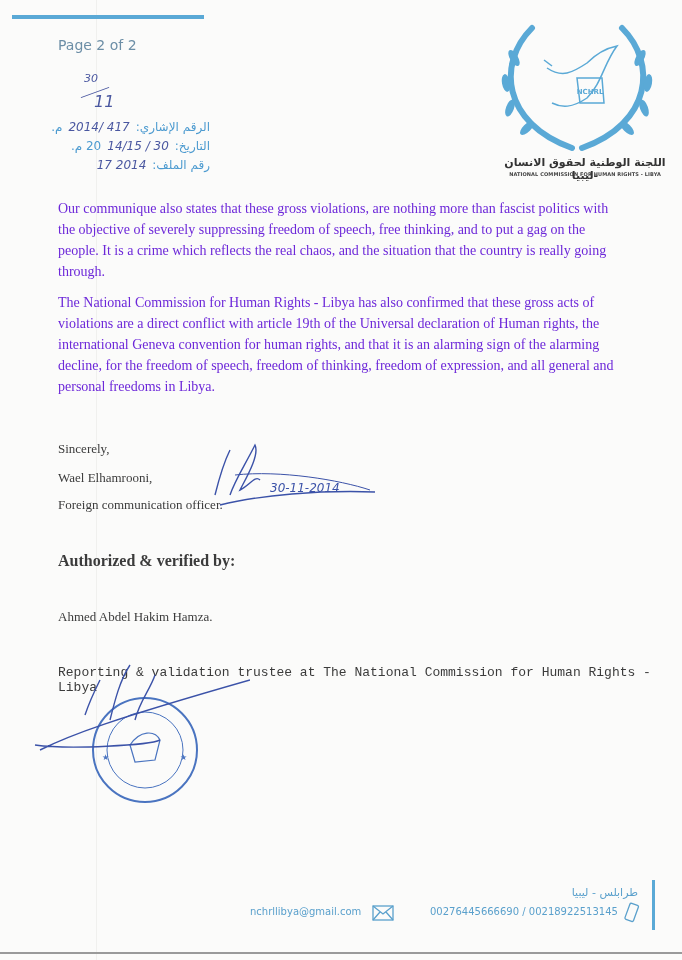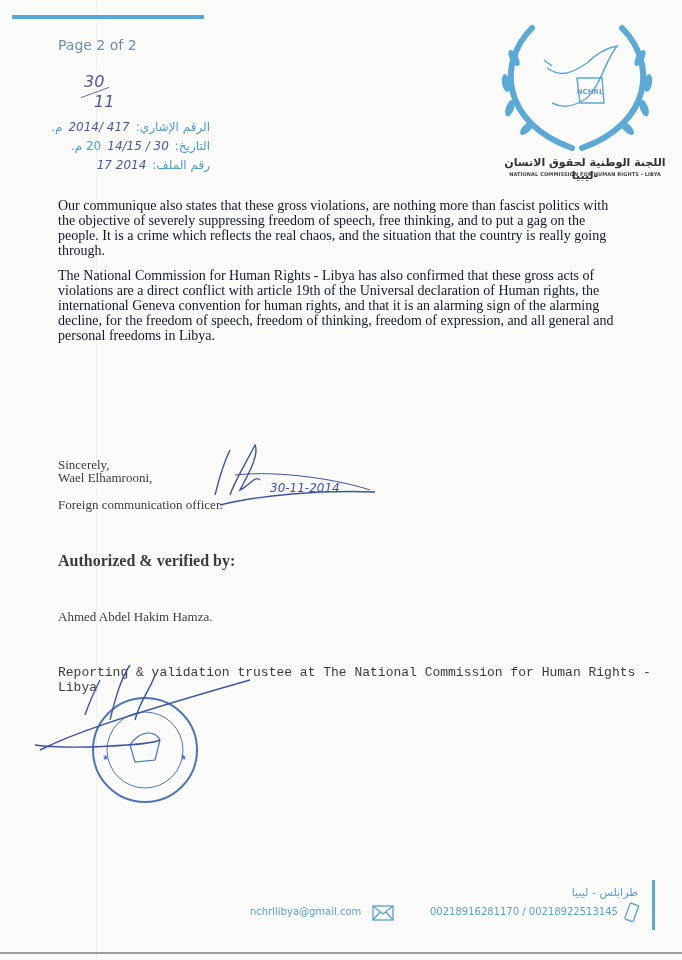--- a/index.html
+++ b/index.html
@@ -35,7 +35,7 @@
 <div class="topbar"></div>
 <div class="page-num">Page 2 of 2</div>
 
-<div class="hand" style="left:84px;top:72px;font-size:16px;">30</div>
+<div class="hand" style="left:84px;top:72px;font-size:11px;">30</div>
 <div style="position:absolute;left:80px;top:92px;width:30px;height:1px;background:#4a57a0;transform:rotate(-20deg);"></div>
 <div class="hand" style="left:94px;top:92px;font-size:16px;">11</div>
 

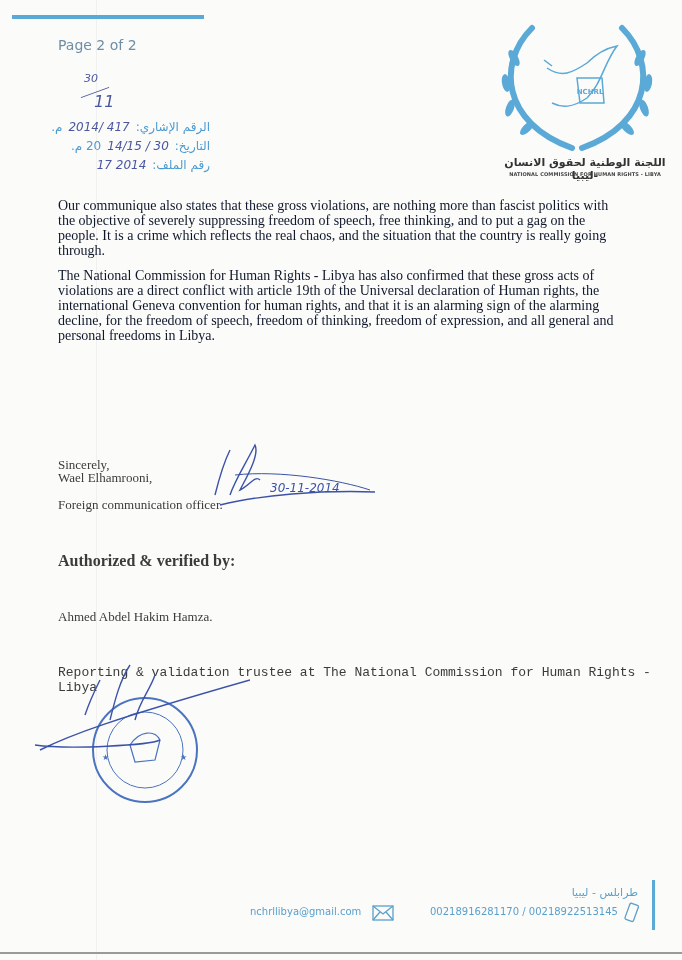--- a/index.html
+++ b/index.html
@@ -15,7 +15,7 @@
   .logo { position:absolute; left:492px; top:8px; width:170px; height:170px; }
   .logo-ar { position:absolute; left:500px; top:156px; width:170px; font-family:"DejaVu Sans", sans-serif; font-size:11px; font-weight:bold; color:#333; text-align:center; direction:rtl; }
   .logo-en { position:absolute; left:500px; top:171px; width:170px; font-family:"DejaVu Sans", sans-serif; font-size:5px; font-weight:bold; color:#444; text-align:center; letter-spacing:0.1px; }
-  .body-text { position:absolute; left:58px; top:198px; width:570px; font-size:14px; line-height:15px; color:#0f172a; }
+  .body-text { position:absolute; left:58px; top:198px; width:570px; font-size:14px; line-height:21px; color:#6d28d9; }
   .body-text p { margin:0 0 10px 0; }
   .sig-line { position:absolute; left:58px; font-size:13px; color:#3b3b3b; }
   .bold { font-weight:bold; font-size:16px; }

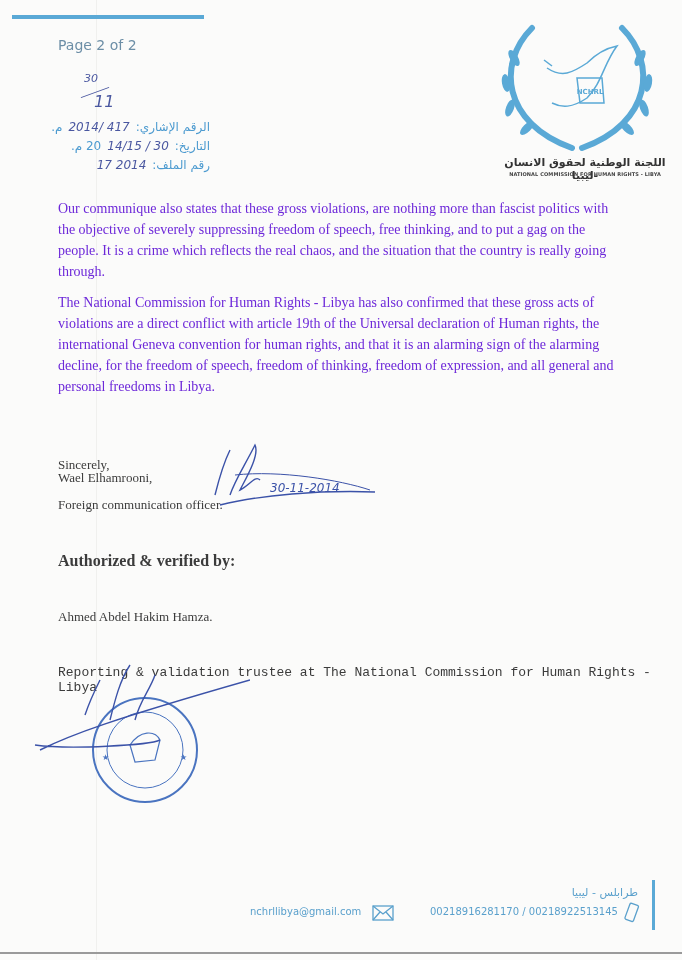--- a/index.html
+++ b/index.html
@@ -86,7 +86,7 @@
   <p>The National Commission for Human Rights - Libya has also confirmed that these gross acts of violations are a direct conflict with article 19th of the Universal declaration of Human rights, the international Geneva convention for human rights, and that it is an alarming sign of the alarming decline, for the freedom of speech, freedom of thinking, freedom of expression, and all general and personal freedoms in Libya.</p>
 </div>
 
-<div class="sig-line" style="top:457px;">Sincerely,</div>
+<div class="sig-line" style="top:441px;">Sincerely,</div>
 <div class="sig-line" style="top:470px;">Wael Elhamrooni,</div>
 <div class="sig-line" style="top:497px;">Foreign communication officer.</div>
 

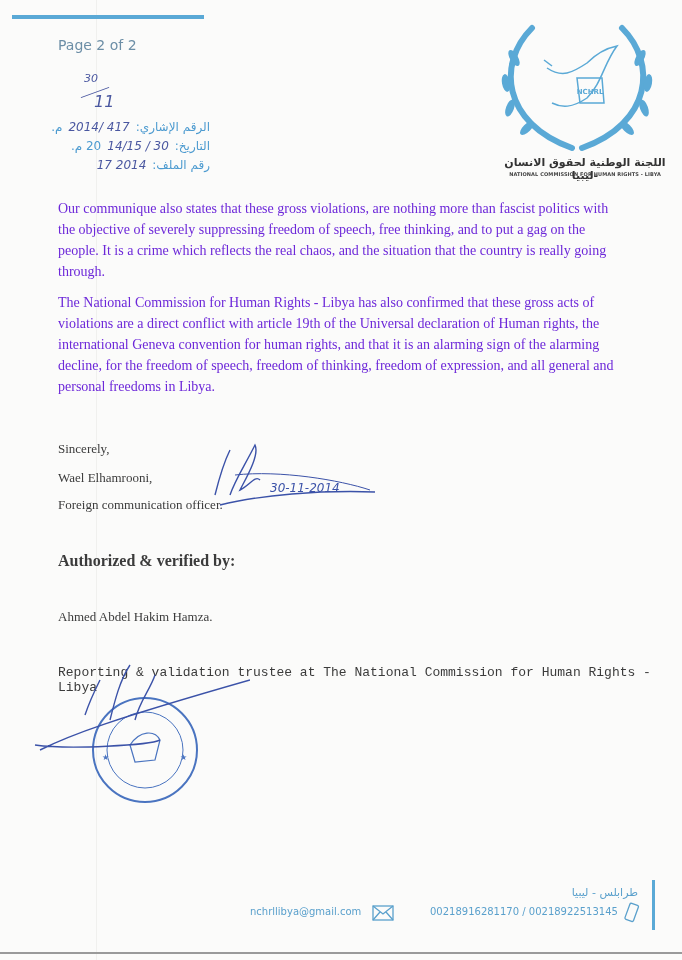--- a/index.html
+++ b/index.html
@@ -111,7 +111,7 @@
 
 <div class="footer-bar"></div>
 <div class="footer-city">طرابلس - ليبيا</div>
-<div class="footer-phone">00218916281170 / 00218922513145</div>
+<div class="footer-phone">00276445666690 / 00218922513145</div>
 <svg class="icon-phone" width="16" height="22" viewBox="0 0 16 22">
   <rect x="3" y="2" width="9" height="17" rx="1.5" fill="none" stroke="#5aa0cc" stroke-width="1.3" transform="rotate(20 8 11)"></rect>
 </svg>

